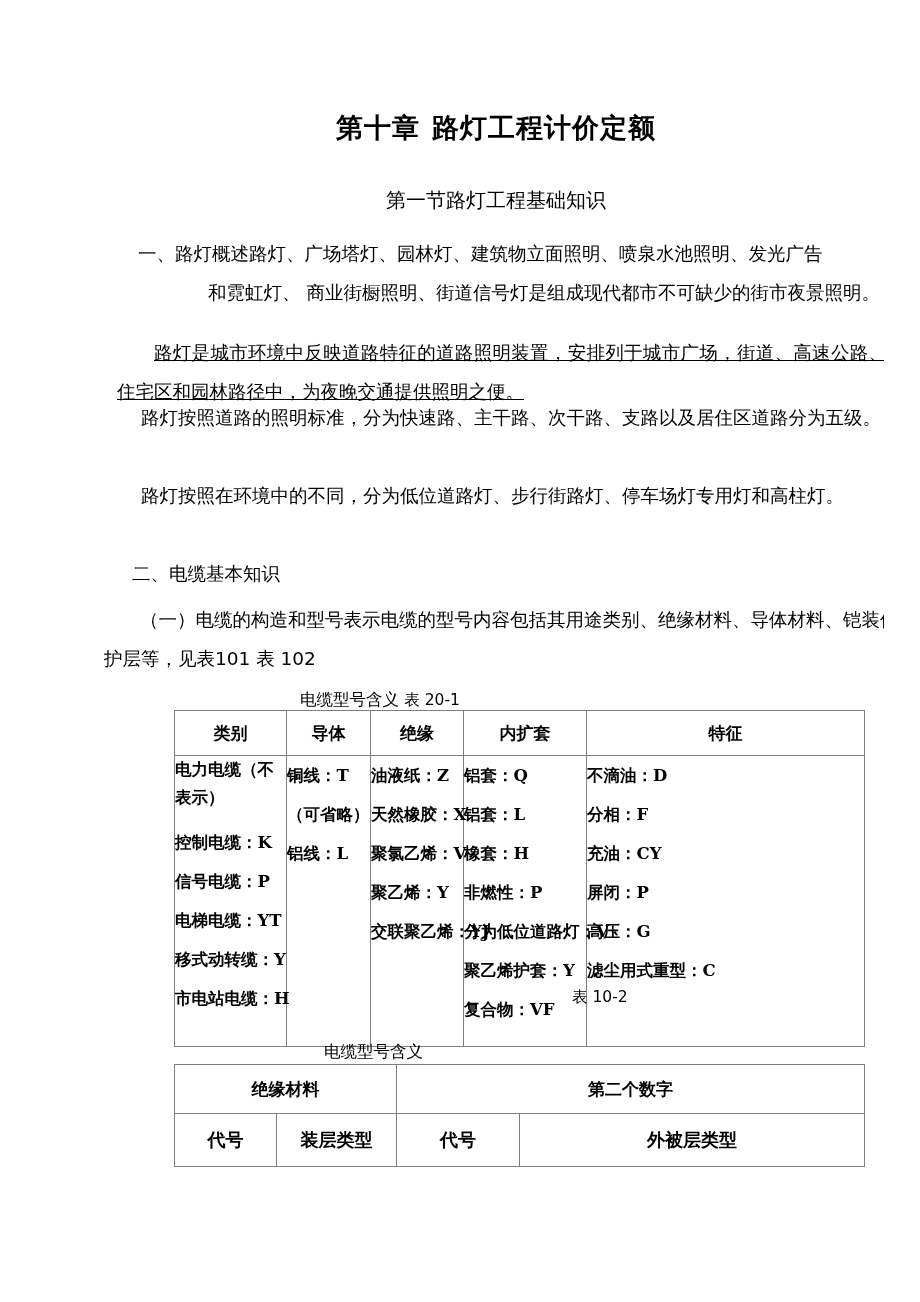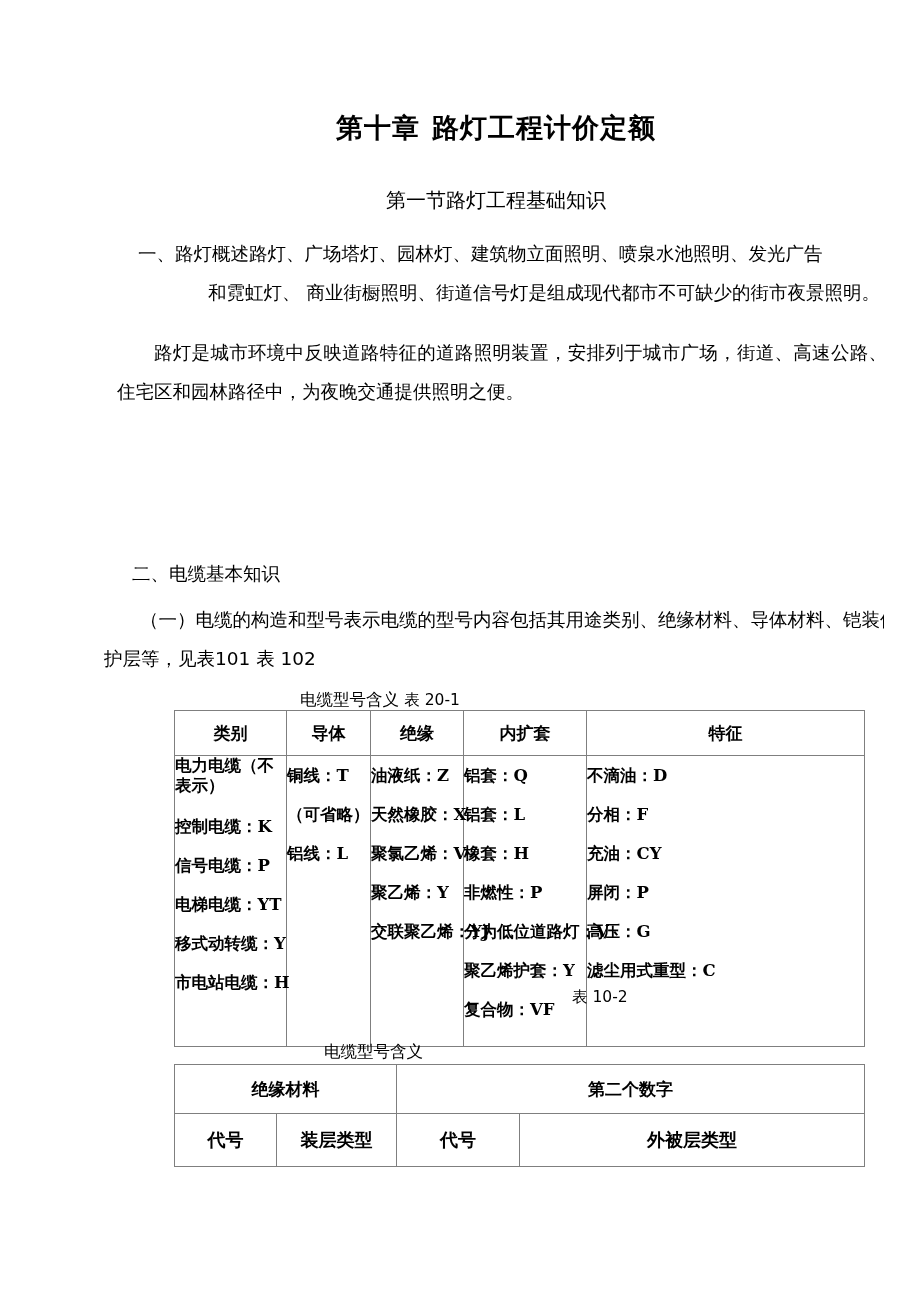--- a/index.html
+++ b/index.html
@@ -166,7 +166,7 @@
   </div>
 
   <div class="abs-line para-2">
-    <p class="p indent" style="margin:13px;">路灯是城市环境中反映道路特征的道路照明装置，安排列于城市广场，街道、高速公路、住宅区和园林路径中，为夜晚交通提供照明之便。</p>
+    <p class="p indent" style="margin:13px;text-decoration:underline;">路灯是城市环境中反映道路特征的道路照明装置，安排列于城市广场，街道、高速公路、住宅区和园林路径中，为夜晚交通提供照明之便。</p>
   </div>
 
 

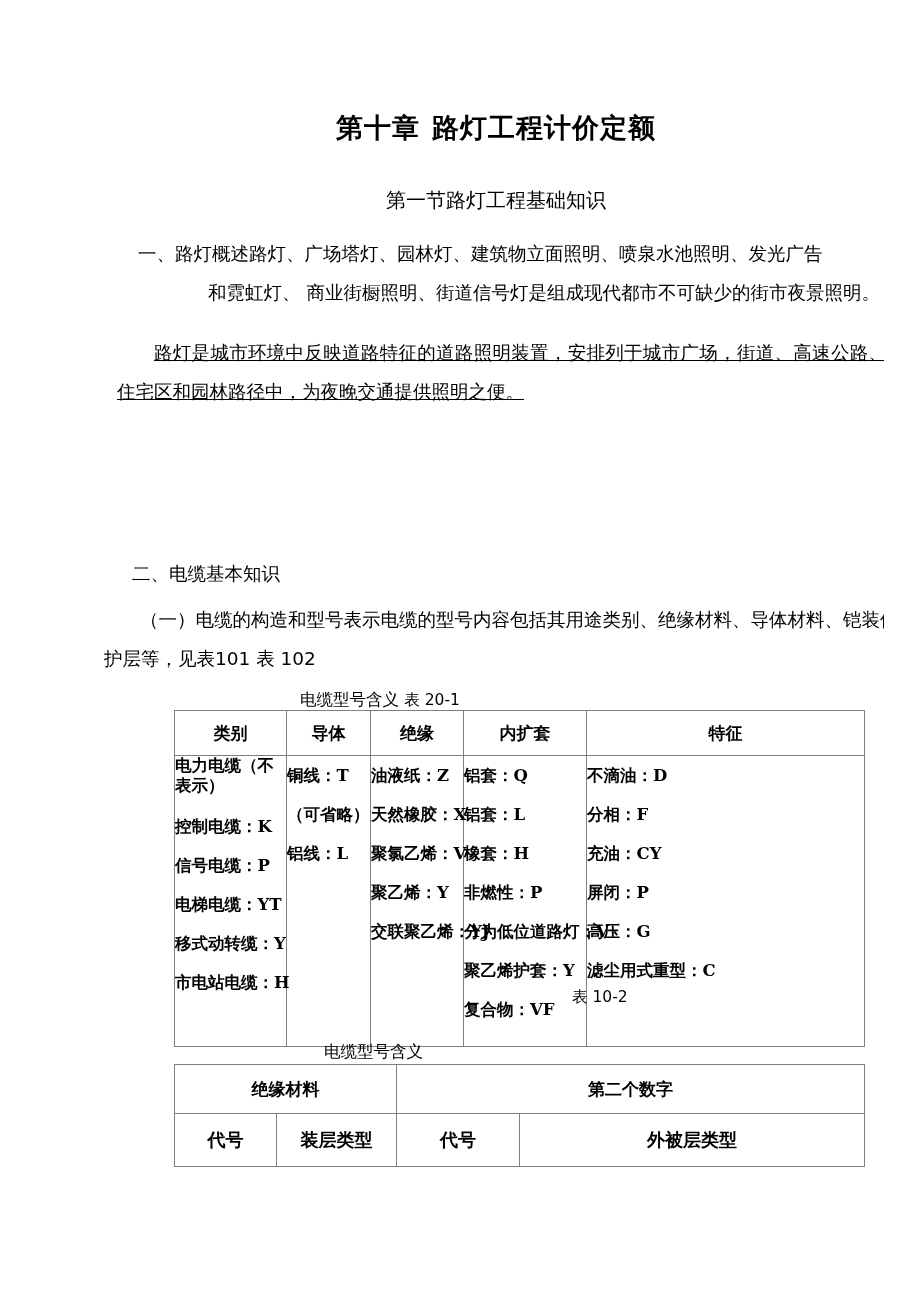--- a/index.html
+++ b/index.html
@@ -169,6 +169,9 @@
     <p class="p indent" style="margin:13px;text-decoration:underline;">路灯是城市环境中反映道路特征的道路照明装置，安排列于城市广场，街道、高速公路、住宅区和园林路径中，为夜晚交通提供照明之便。</p>
   </div>
 
+  <div class="abs-line para-3">
+    <p class="p indent" style="margin:0;">路灯按照道路的照明标准，分为快速路、主干路、次干路、支路以及居住区道路分为五级。</p>
+  </div>
 
 
   <div class="abs-line serif heading-2">

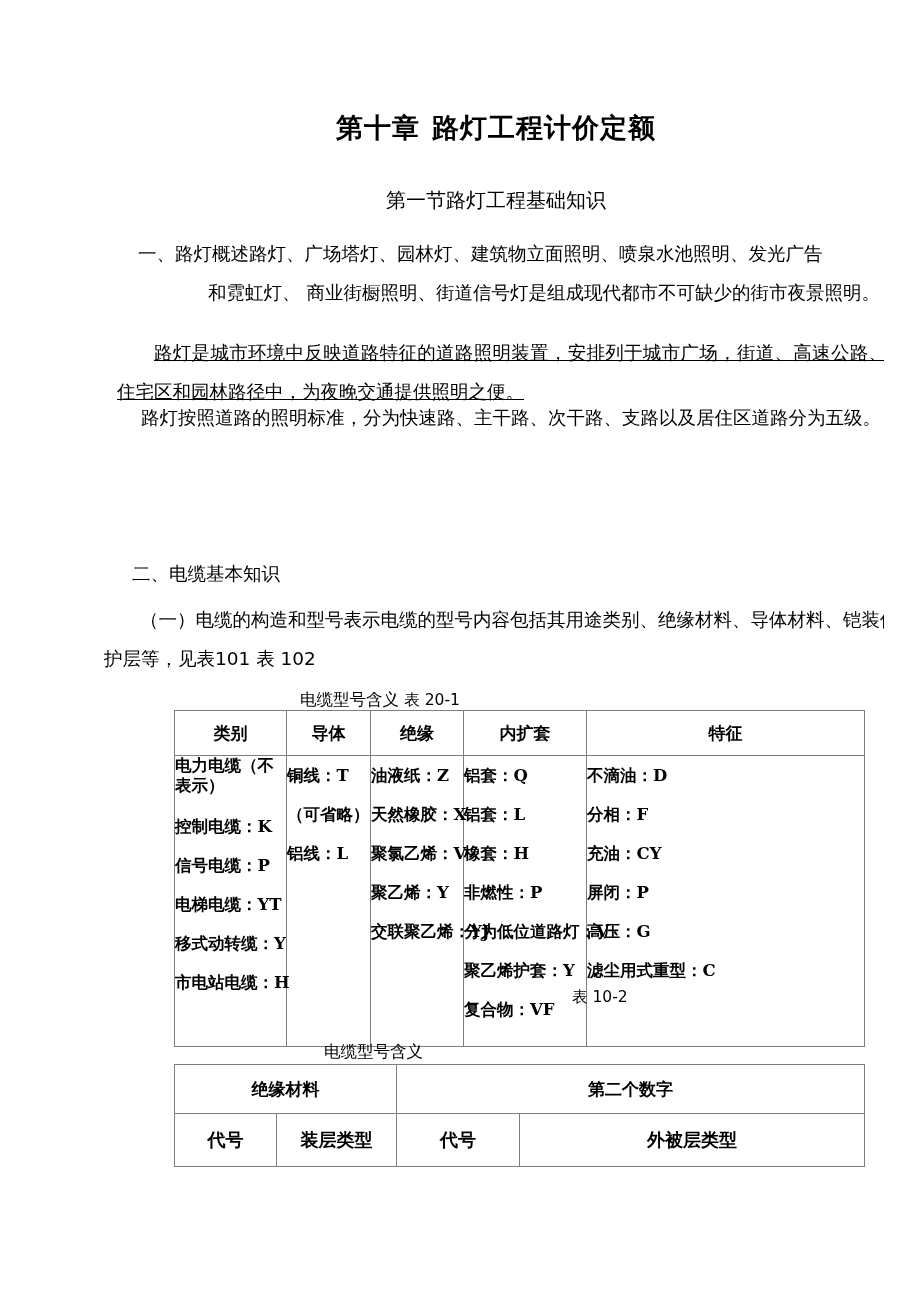--- a/index.html
+++ b/index.html
@@ -173,6 +173,9 @@
     <p class="p indent" style="margin:0;">路灯按照道路的照明标准，分为快速路、主干路、次干路、支路以及居住区道路分为五级。</p>
   </div>
 
+  <div class="abs-line para-4">
+    <p class="p indent" style="margin:0;">路灯按照在环境中的不同，分为低位道路灯、步行街路灯、停车场灯专用灯和高柱灯。</p>
+  </div>
 
   <div class="abs-line serif heading-2">
     <span style="display:inline-block;width:28px;"></span><span>二、电缆基本知识</span>

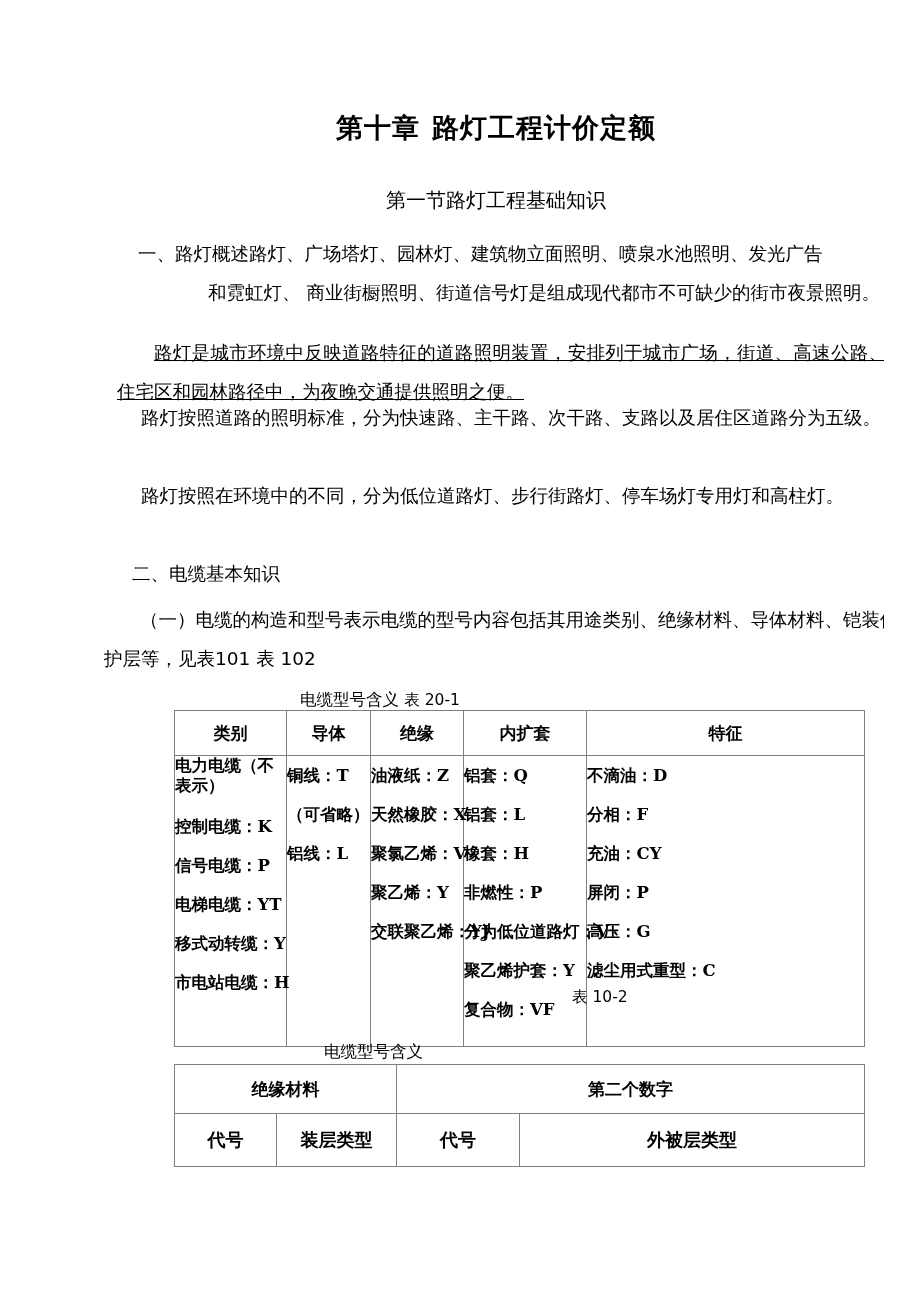--- a/index.html
+++ b/index.html
@@ -209,7 +209,7 @@
       <tr>
 
         <td class="cell-list" style="height:290px;">
-          <div class="item wrap" style="line-height:20px;margin-bottom:11px;">电力电缆（不表示）</div>
+          <div class="item wrap" style="line-height:28px;margin-bottom:11px;">电力电缆（不表示）</div>
           <div class="item">控制电缆：K</div>
           <div class="item">信号电缆：P</div>
           <div class="item">电梯电缆：YT</div>

